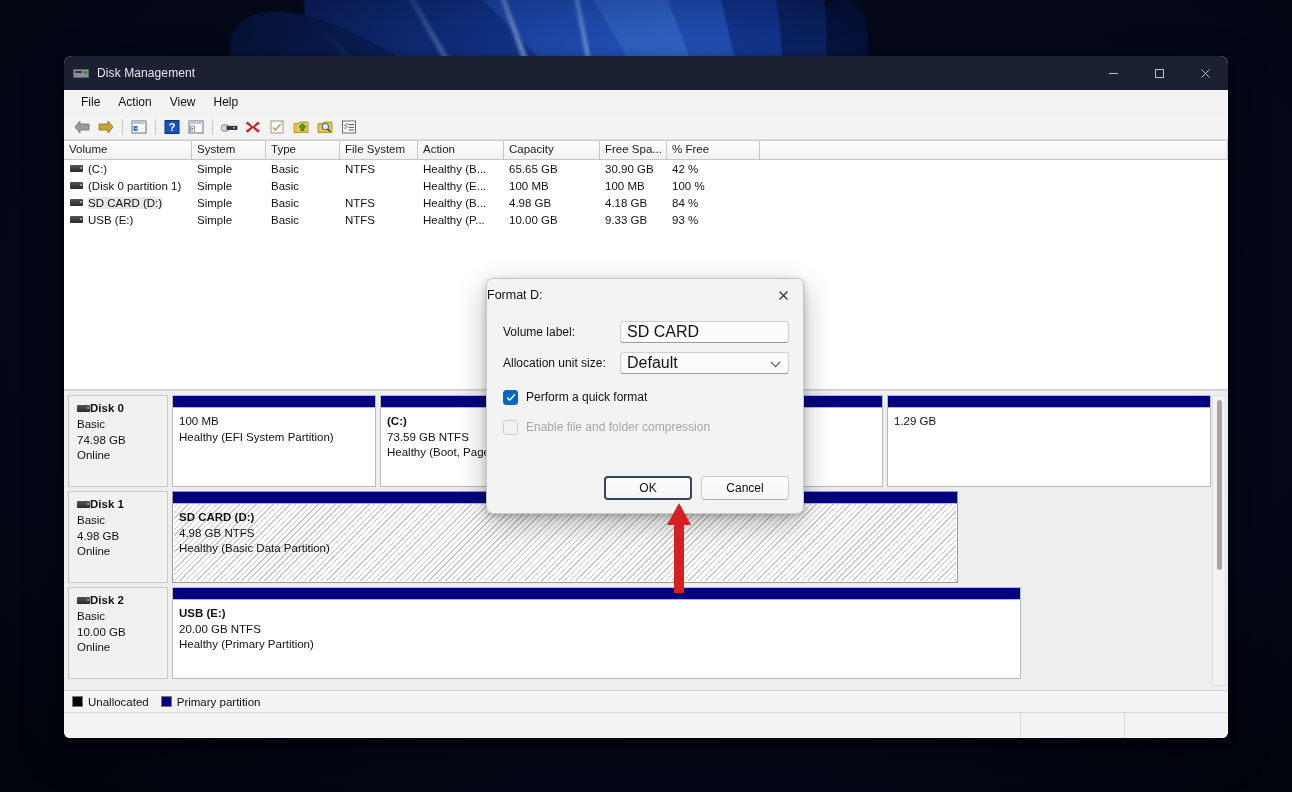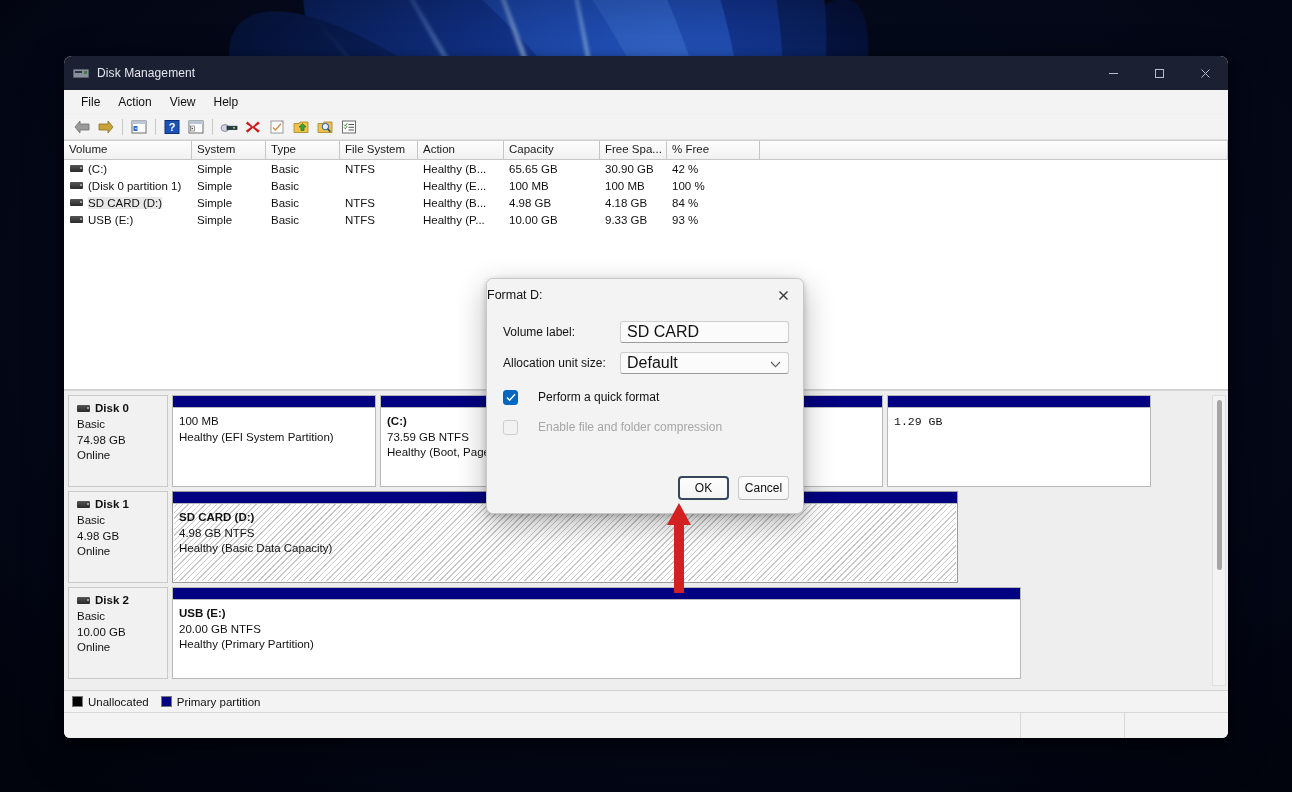--- a/index.html
+++ b/index.html
@@ -347,7 +347,7 @@
     border-color: #0067c0;
   }
   .cbox.disabled { border-color: #cdcdcd; background: #f2f2f2; }
-  .cblabel { font-size: 12px; color: #111; margin-left: 12px; }
+  .cblabel { font-size: 12px; color: #111; }
   #dlg-buttons {
     position: absolute; right: 14px; bottom: 13px;
     display: flex; gap: 9px;

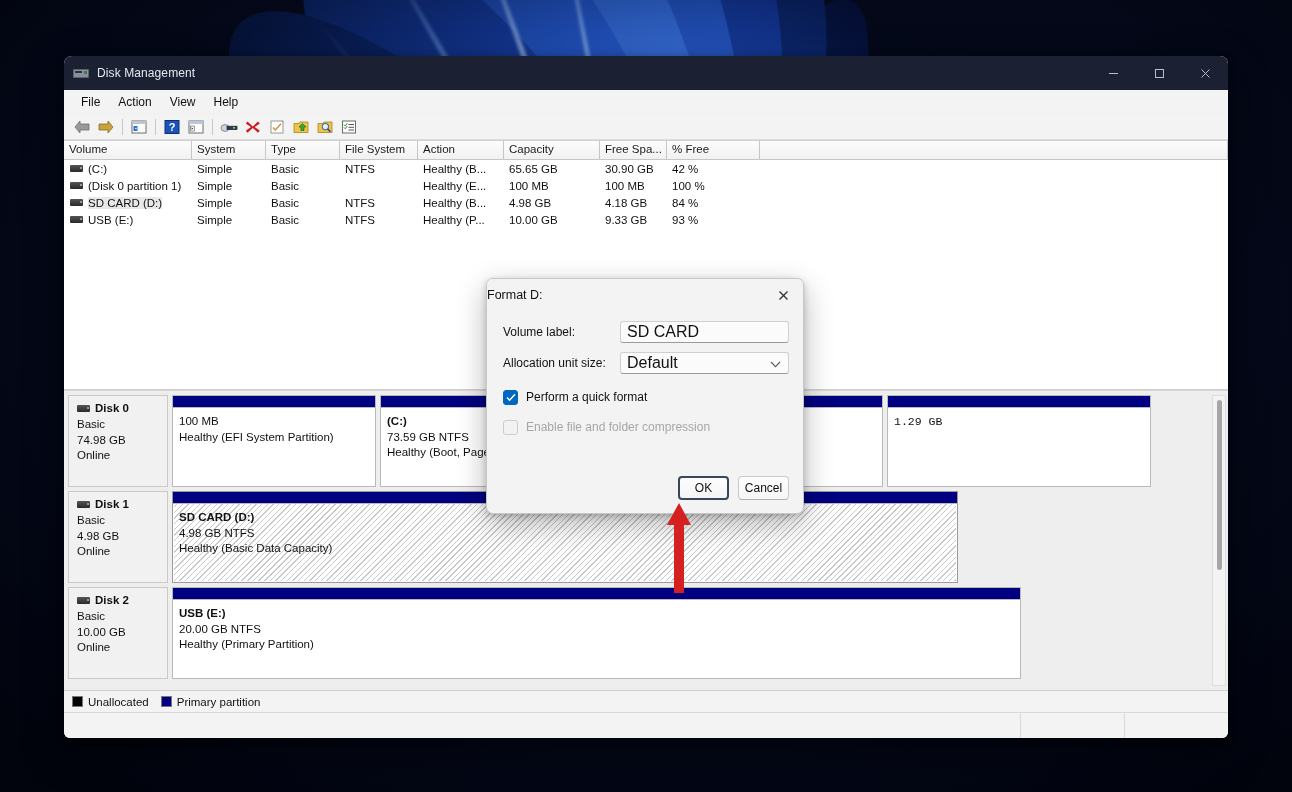--- a/index.html
+++ b/index.html
@@ -193,7 +193,7 @@
   }
   .disk-info .dname {
     font-size: 11.5px; font-weight: bold; color: #101010;
-    display: flex; align-items: center; gap: 5px;
+    display: flex; align-items: center; 
     margin-bottom: 3px;
   }
   .disk-ico {

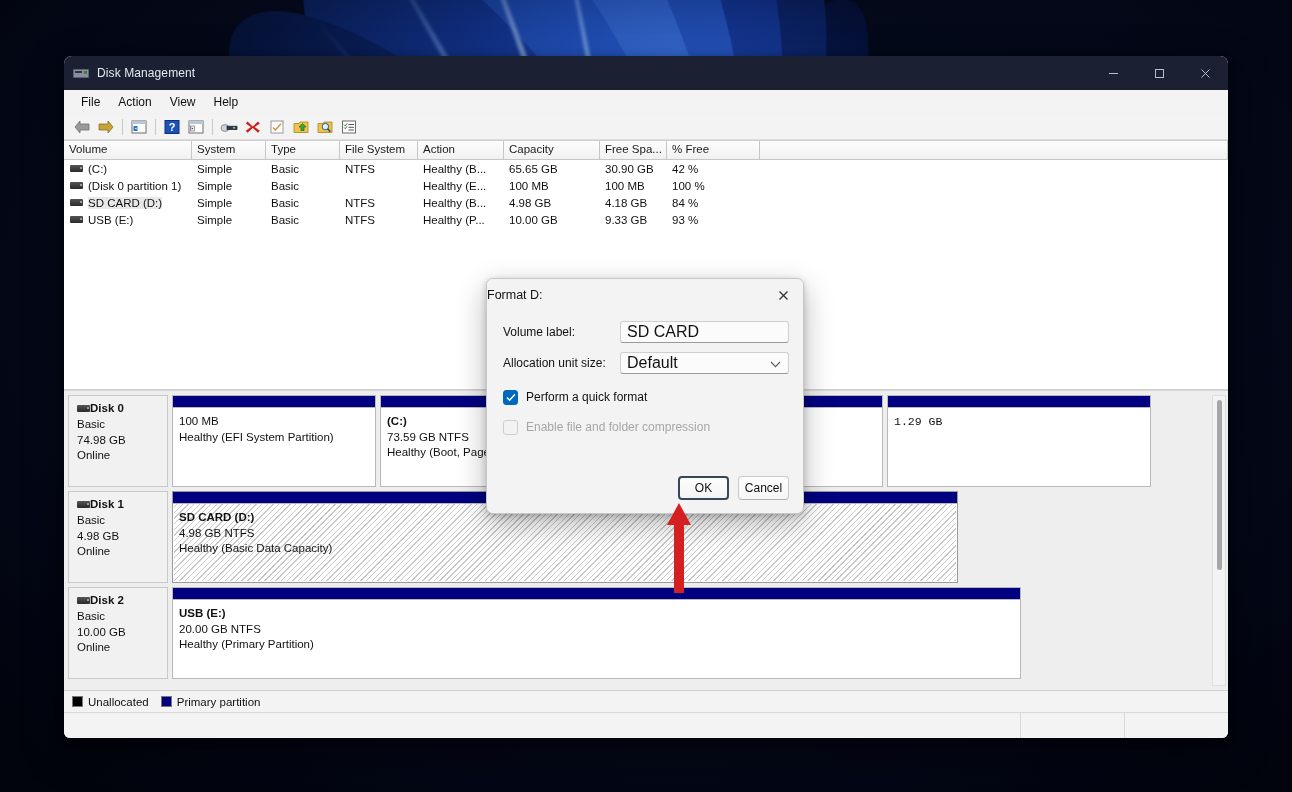--- a/index.html
+++ b/index.html
@@ -607,7 +607,7 @@
                 <div>Healthy (Boot, Page...</div>
               </div>
             </div>
-            <div class="part" style="width: 264px; font-family: Liberation Mono, monospace;">
+            <div class="part" style="width: 324px;">
               <div class="cap"></div>
               <div class="ptext">
                 <div>1.29 GB</div>

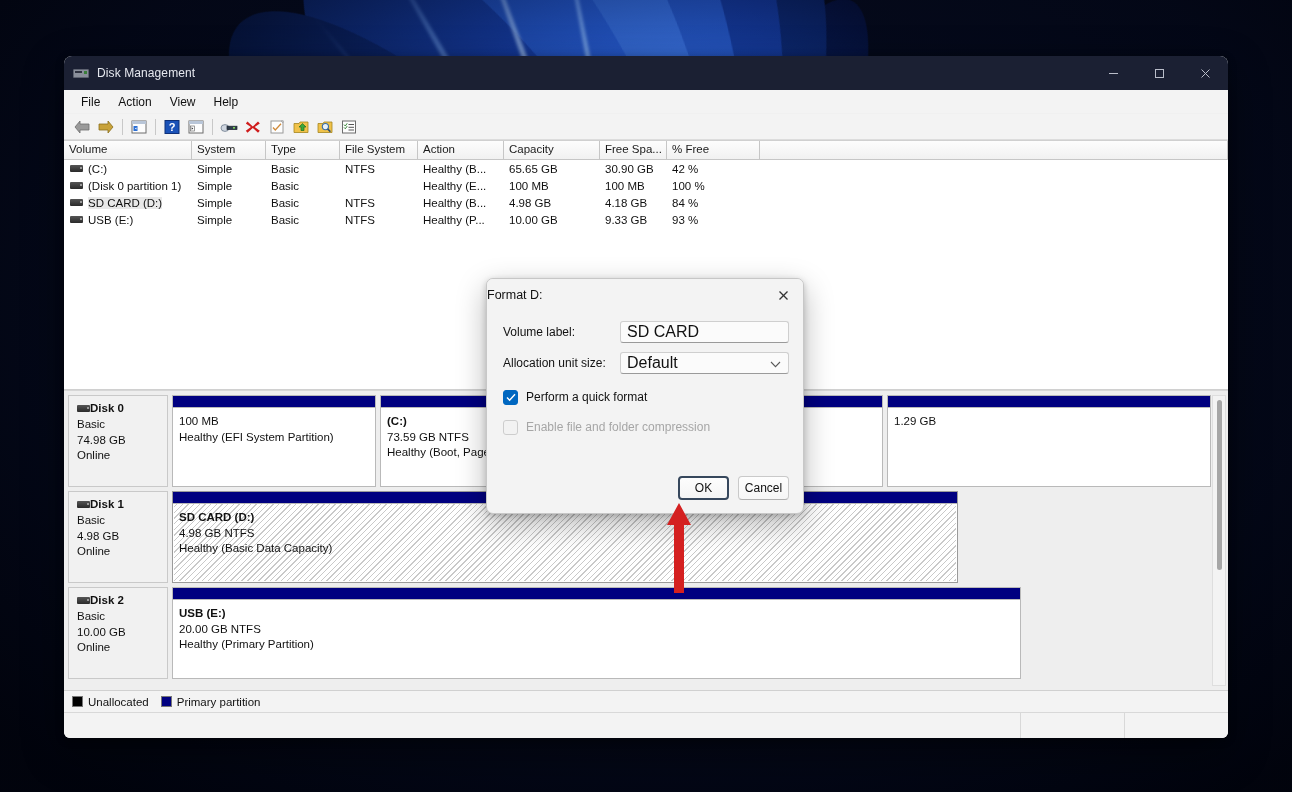--- a/index.html
+++ b/index.html
@@ -353,7 +353,7 @@
     display: flex; gap: 9px;
   }
   .dbtn {
-    width: 51px; height: 24px;
+    width: 88px; height: 24px;
     border-radius: 4px;
     font-size: 12px; color: #111;
     display: flex; align-items: center; justify-content: center;

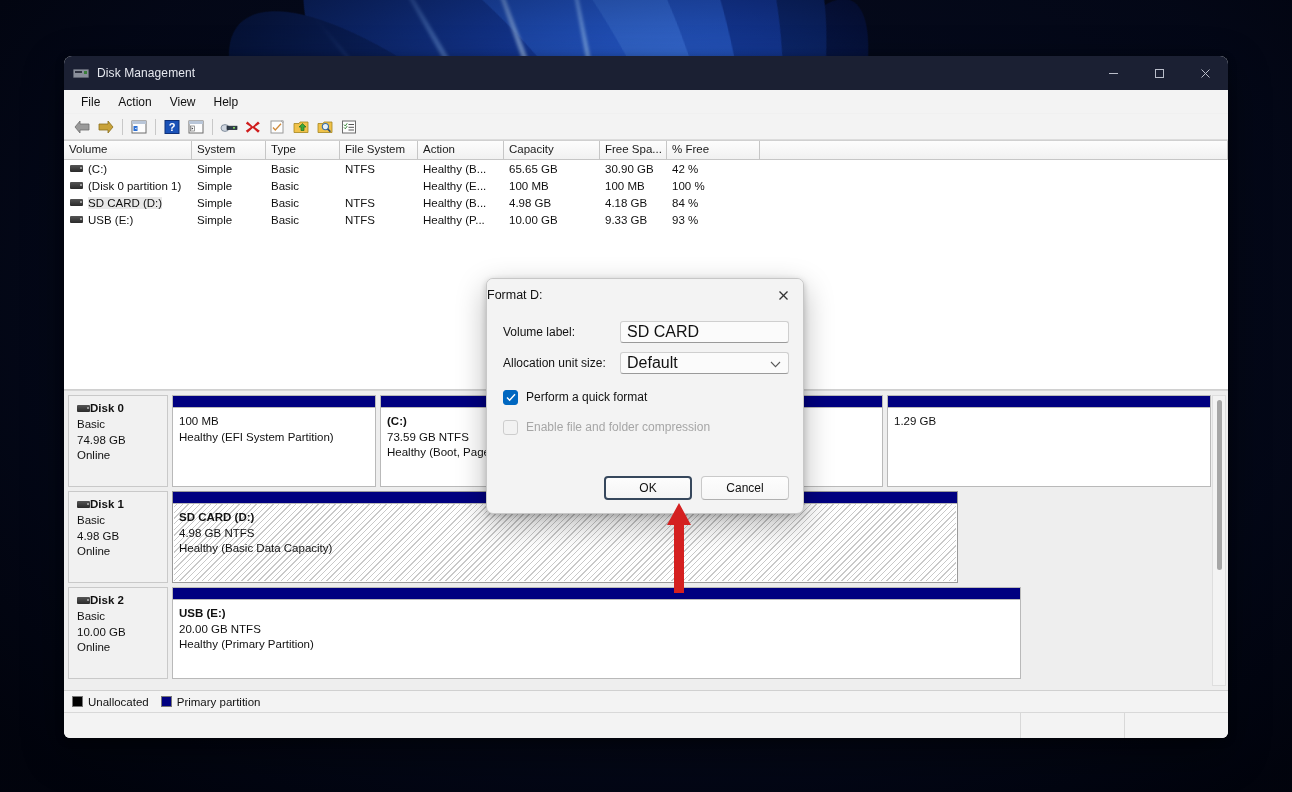--- a/index.html
+++ b/index.html
@@ -631,7 +631,7 @@
               <div class="ptext">
                 <div class="bold">SD CARD  (D:)</div>
                 <div>4.98 GB NTFS</div>
-                <div>Healthy (Basic Data Capacity)</div>
+                <div>Healthy (Basic Data Partition)</div>
               </div>
             </div>
           </div>

